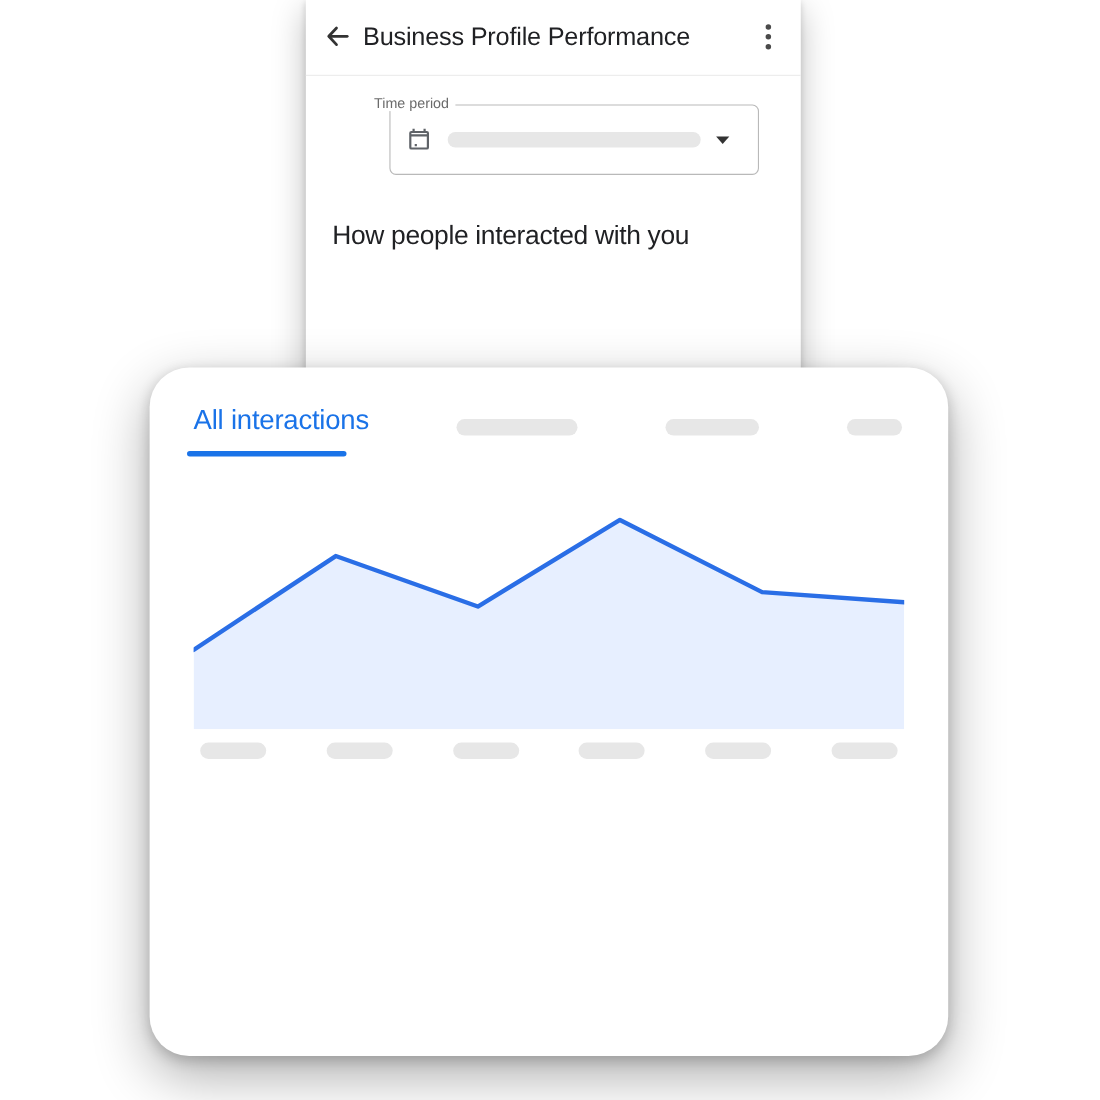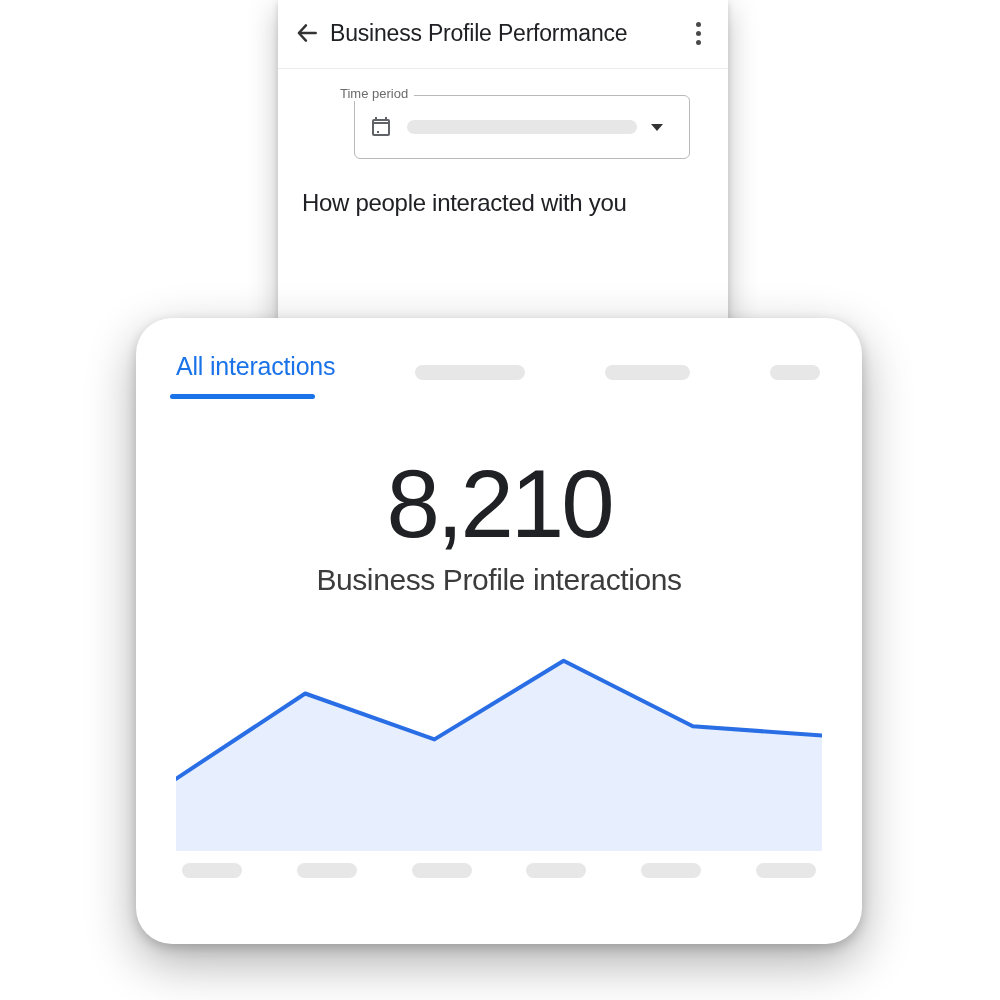--- a/index.html
+++ b/index.html
@@ -78,7 +78,7 @@
   }
 
   .section-title {
-    margin: 30px 24px 0 24px;
+    margin: 42px 24px 0 24px;
     font-size: 24px;
     font-weight: 500;
     color:#202124;

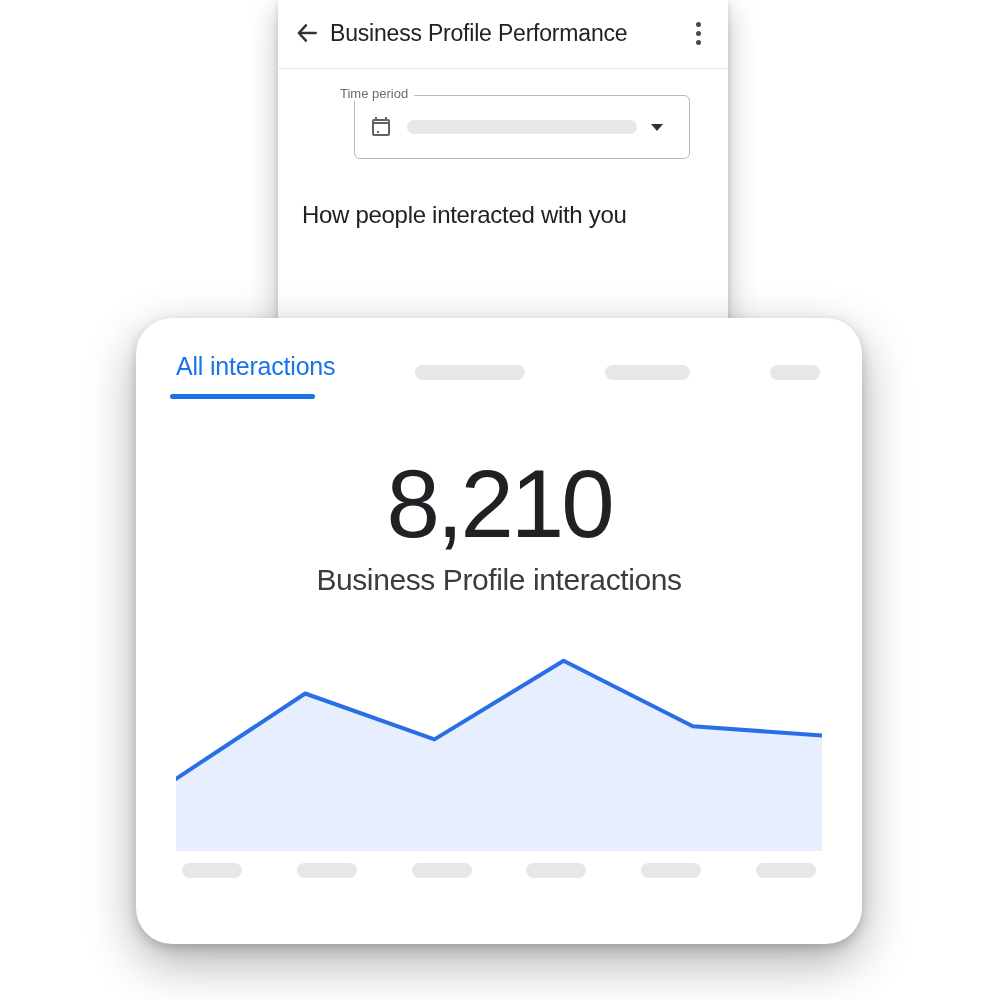--- a/index.html
+++ b/index.html
@@ -89,7 +89,7 @@
   .card {
     position:absolute;
     left: 136px;
-    top: 318px;
+    top: 334px;
     width: 726px;
     height: 626px;
     background:#fff;

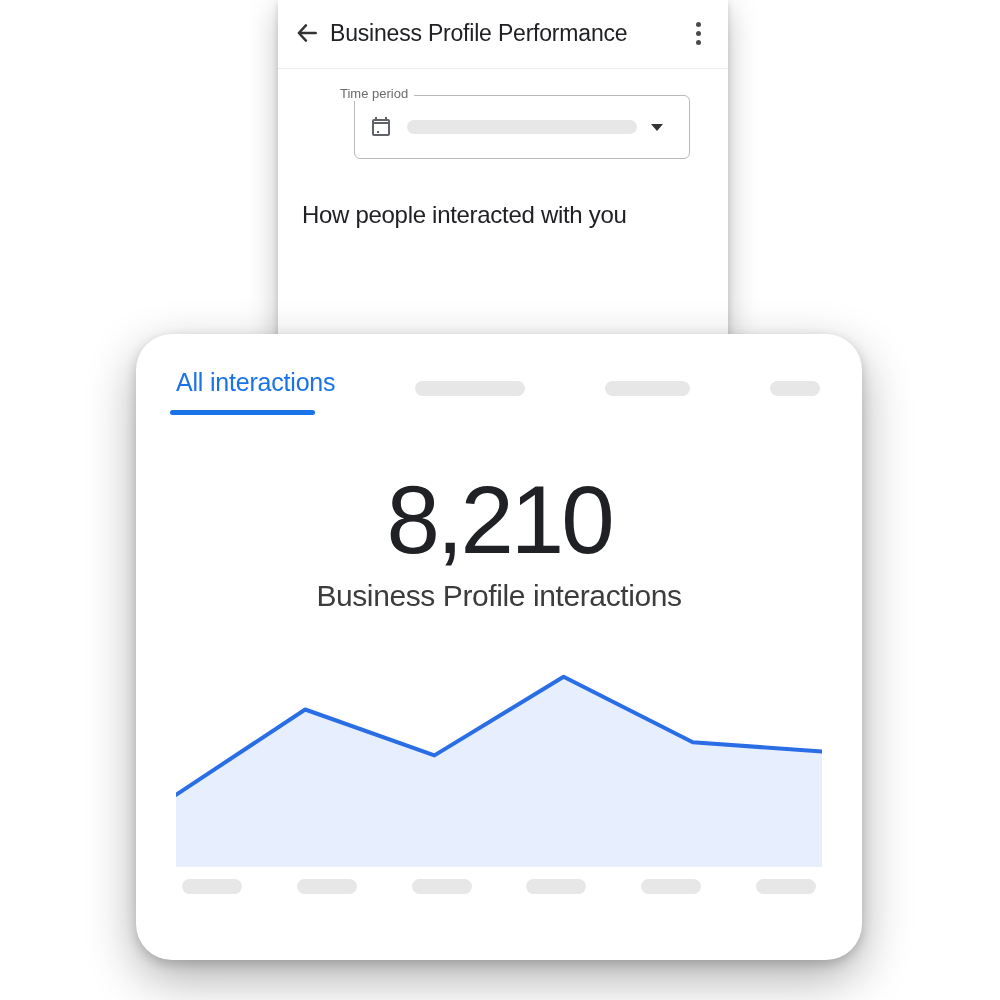--- a/index.html
+++ b/index.html
@@ -213,10 +213,6 @@
       <div class="tab-skel c"></div>
     </div>
 
-    <div class="kpi">
-      <div class="kpi-number">8,210</div>
-      <div class="kpi-label">Business Profile interactions</div>
-    </div>
 
     <div class="chart">
       <svg id="chart-svg" viewBox="0 0 646 210" preserveAspectRatio="none">

